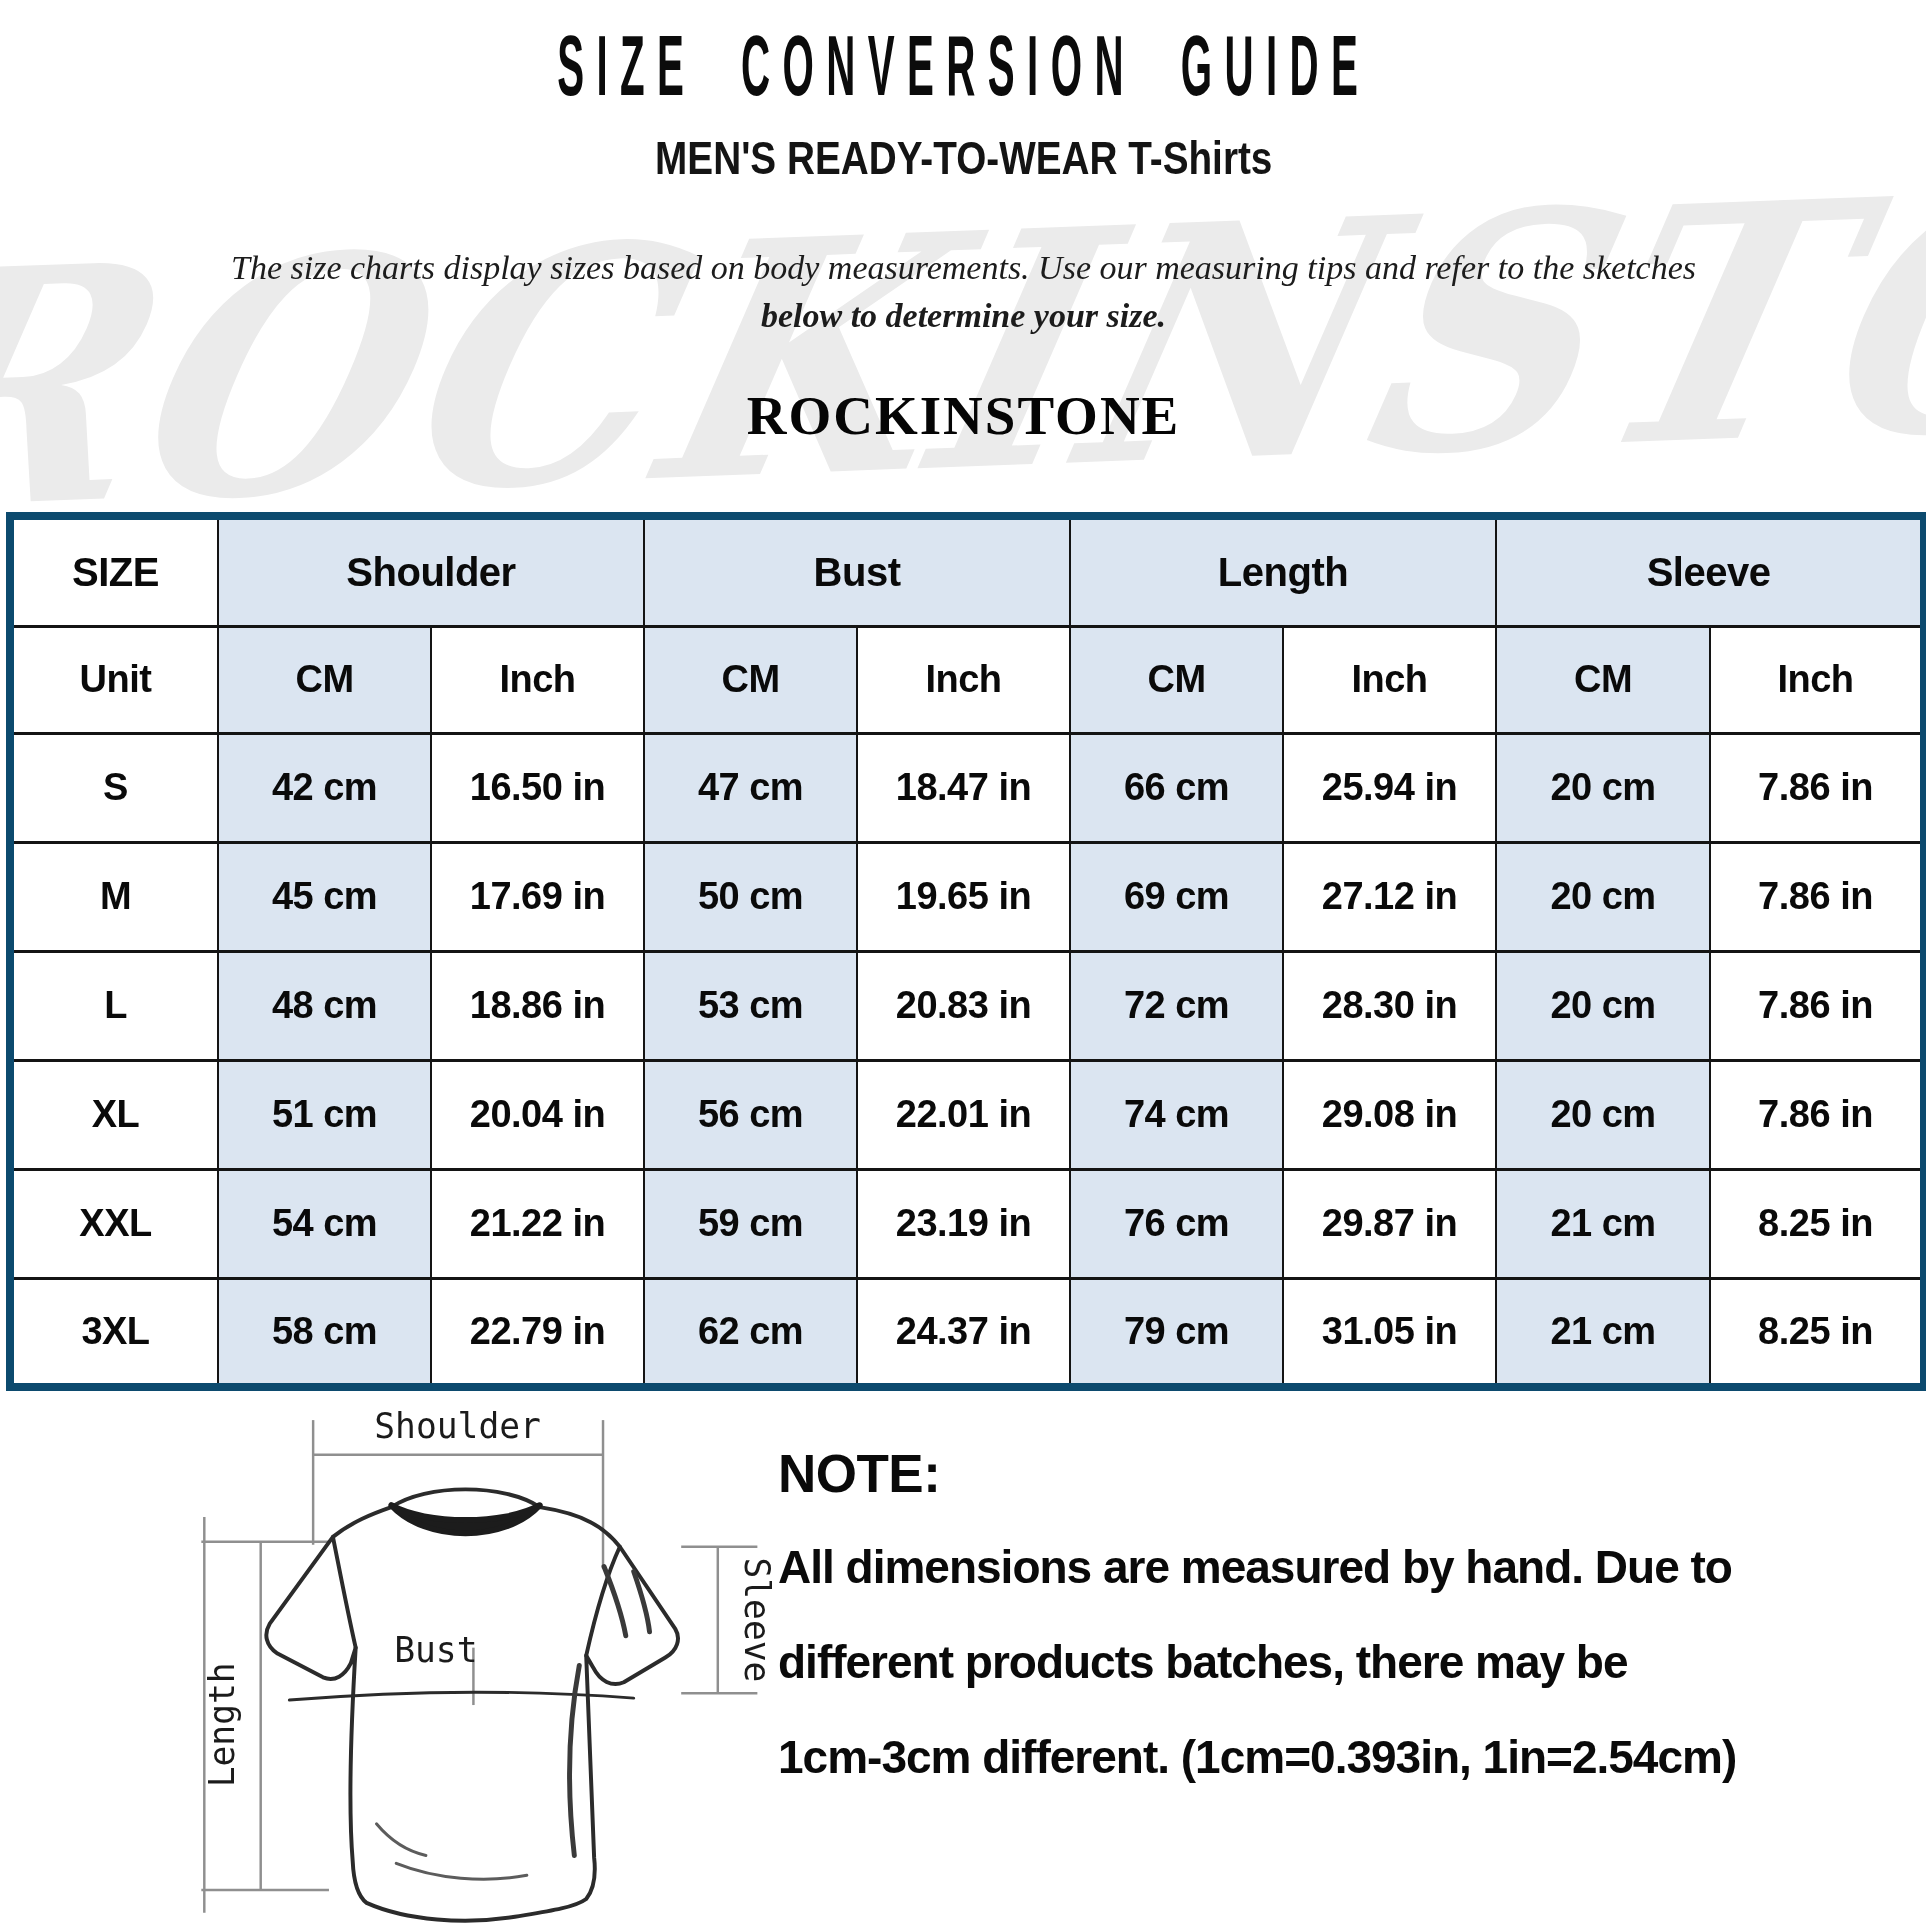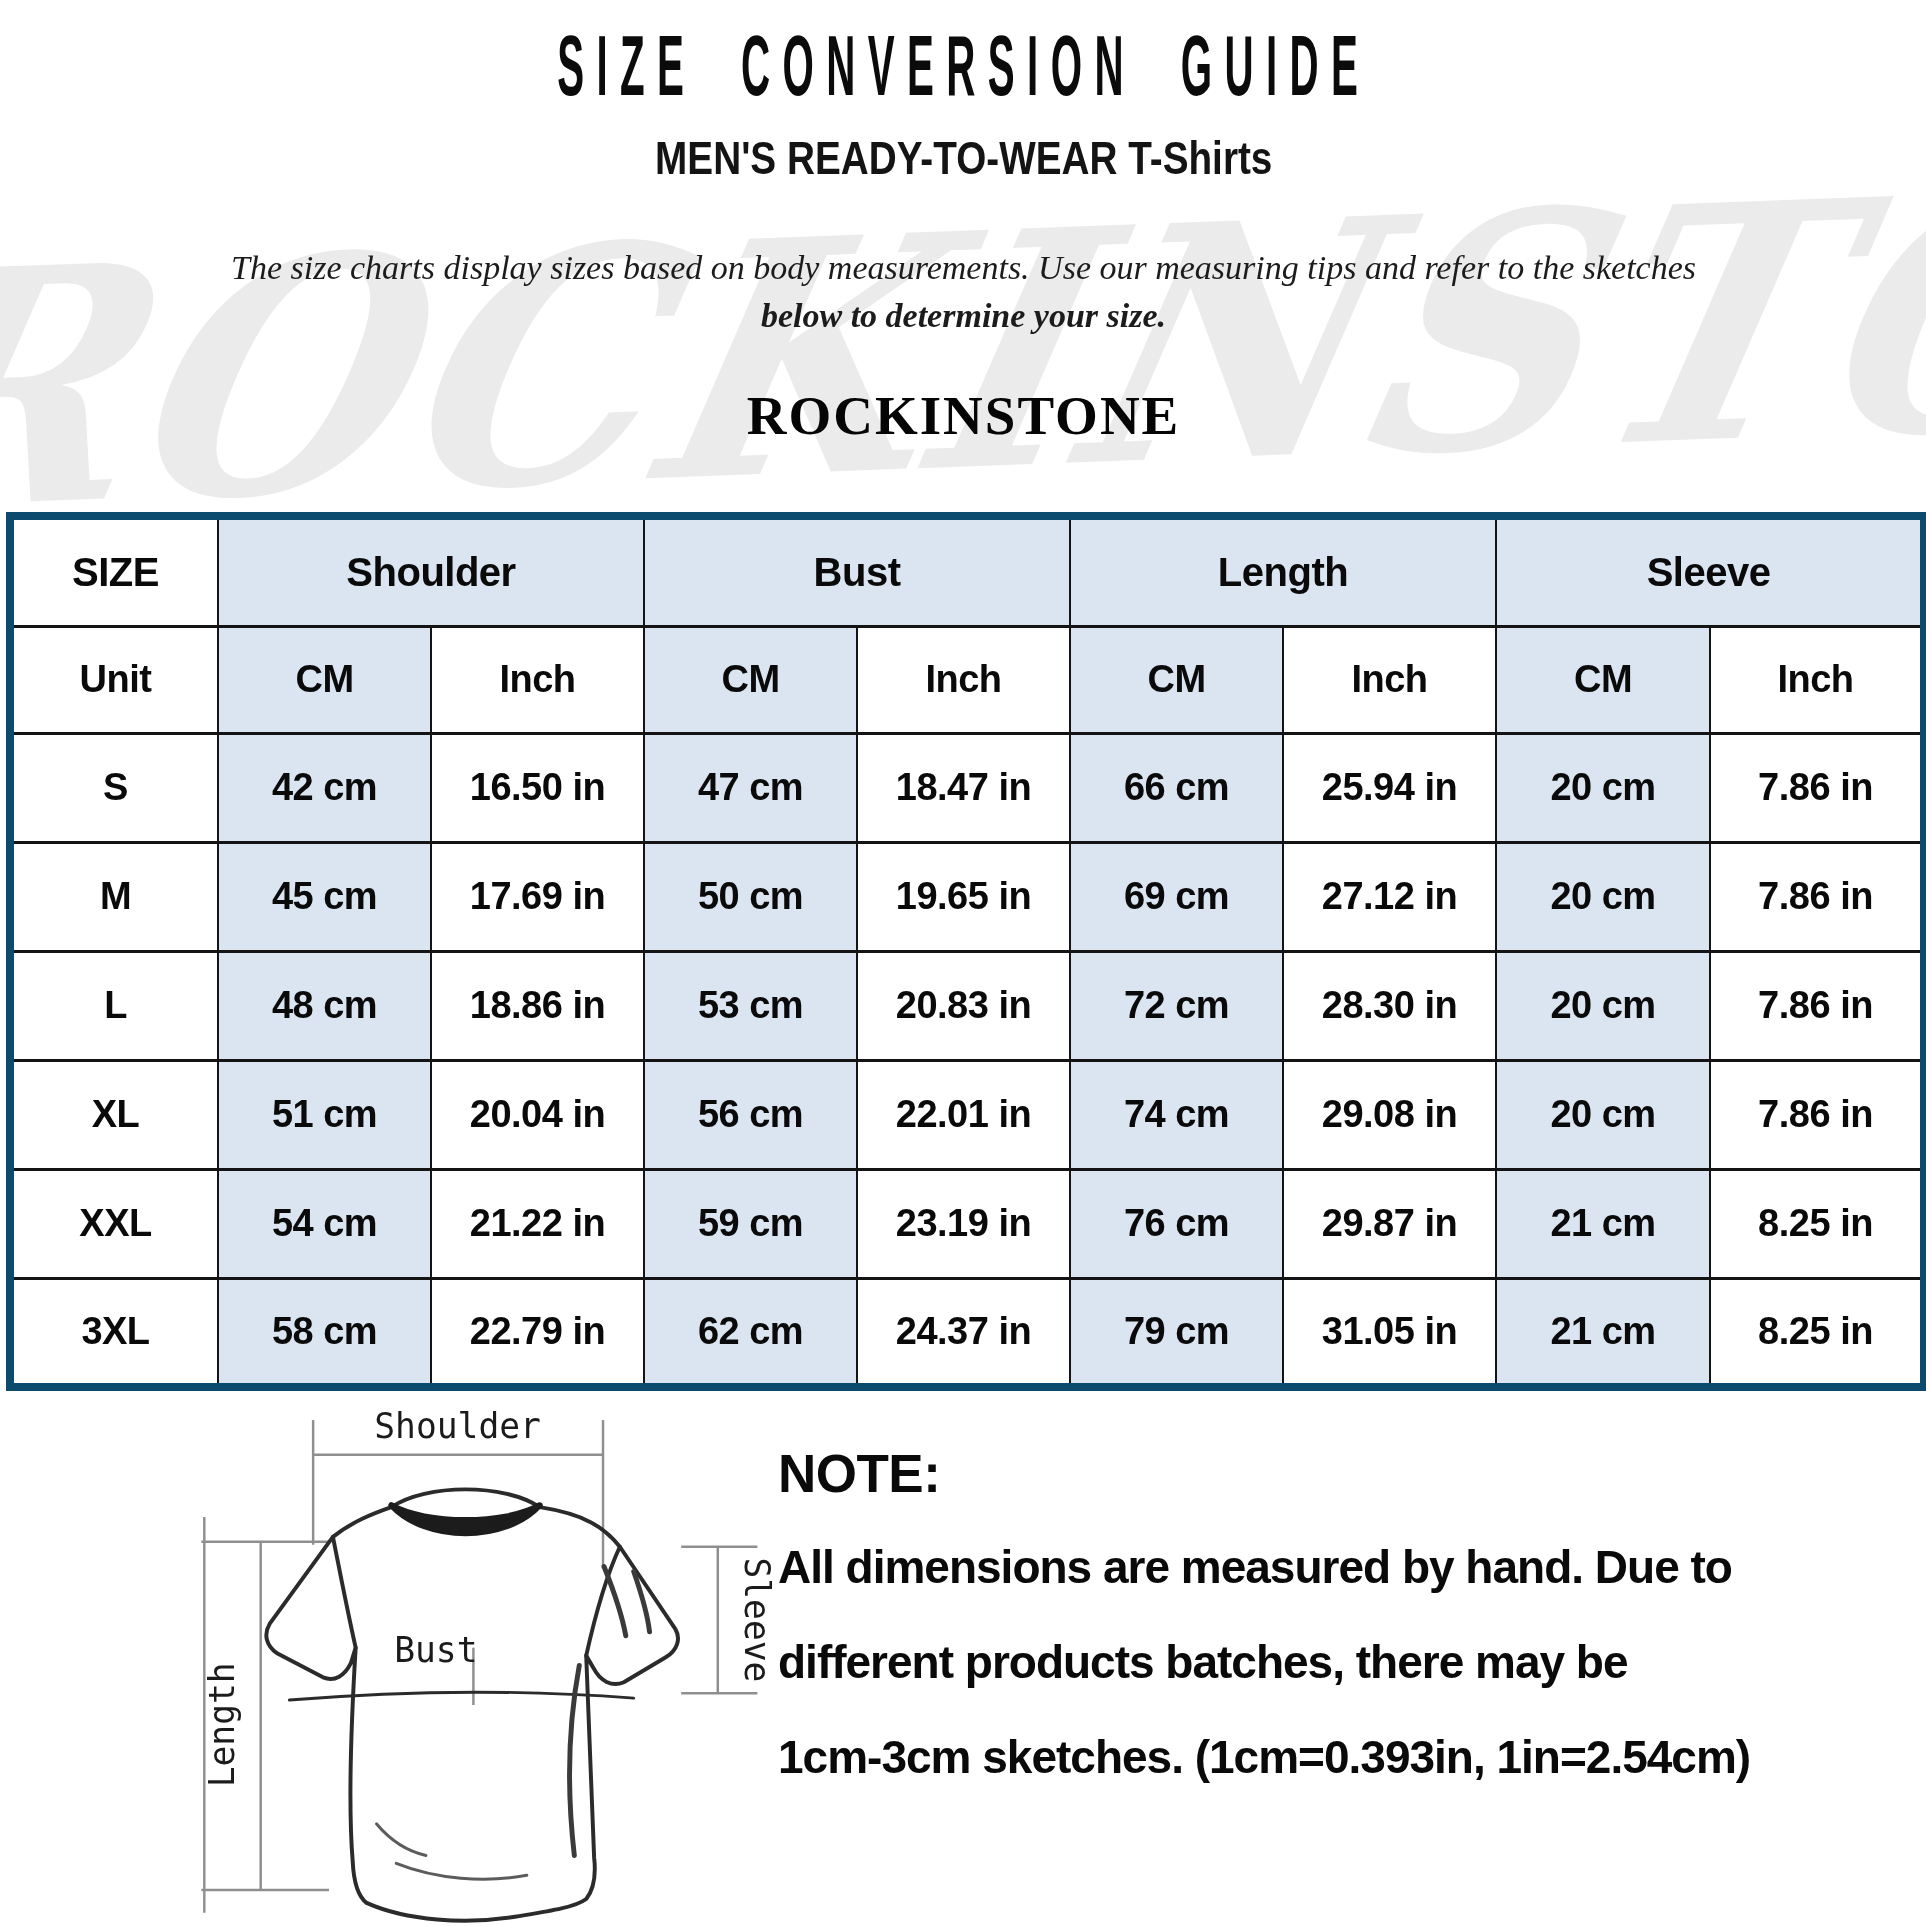--- a/index.html
+++ b/index.html
@@ -252,7 +252,7 @@
     <div class="note-heading">NOTE:</div>
     <div class="note-line">All dimensions are measured by hand. Due to</div>
     <div class="note-line">different products batches, there may be</div>
-    <div class="note-line">1cm-3cm sketches. (1cm=0.393in, 1in=2.54cm)</div>
+    <div class="note-line">1cm-3cm different. (1cm=0.393in, 1in=2.54cm)</div>
   </div>
 
 </div>

